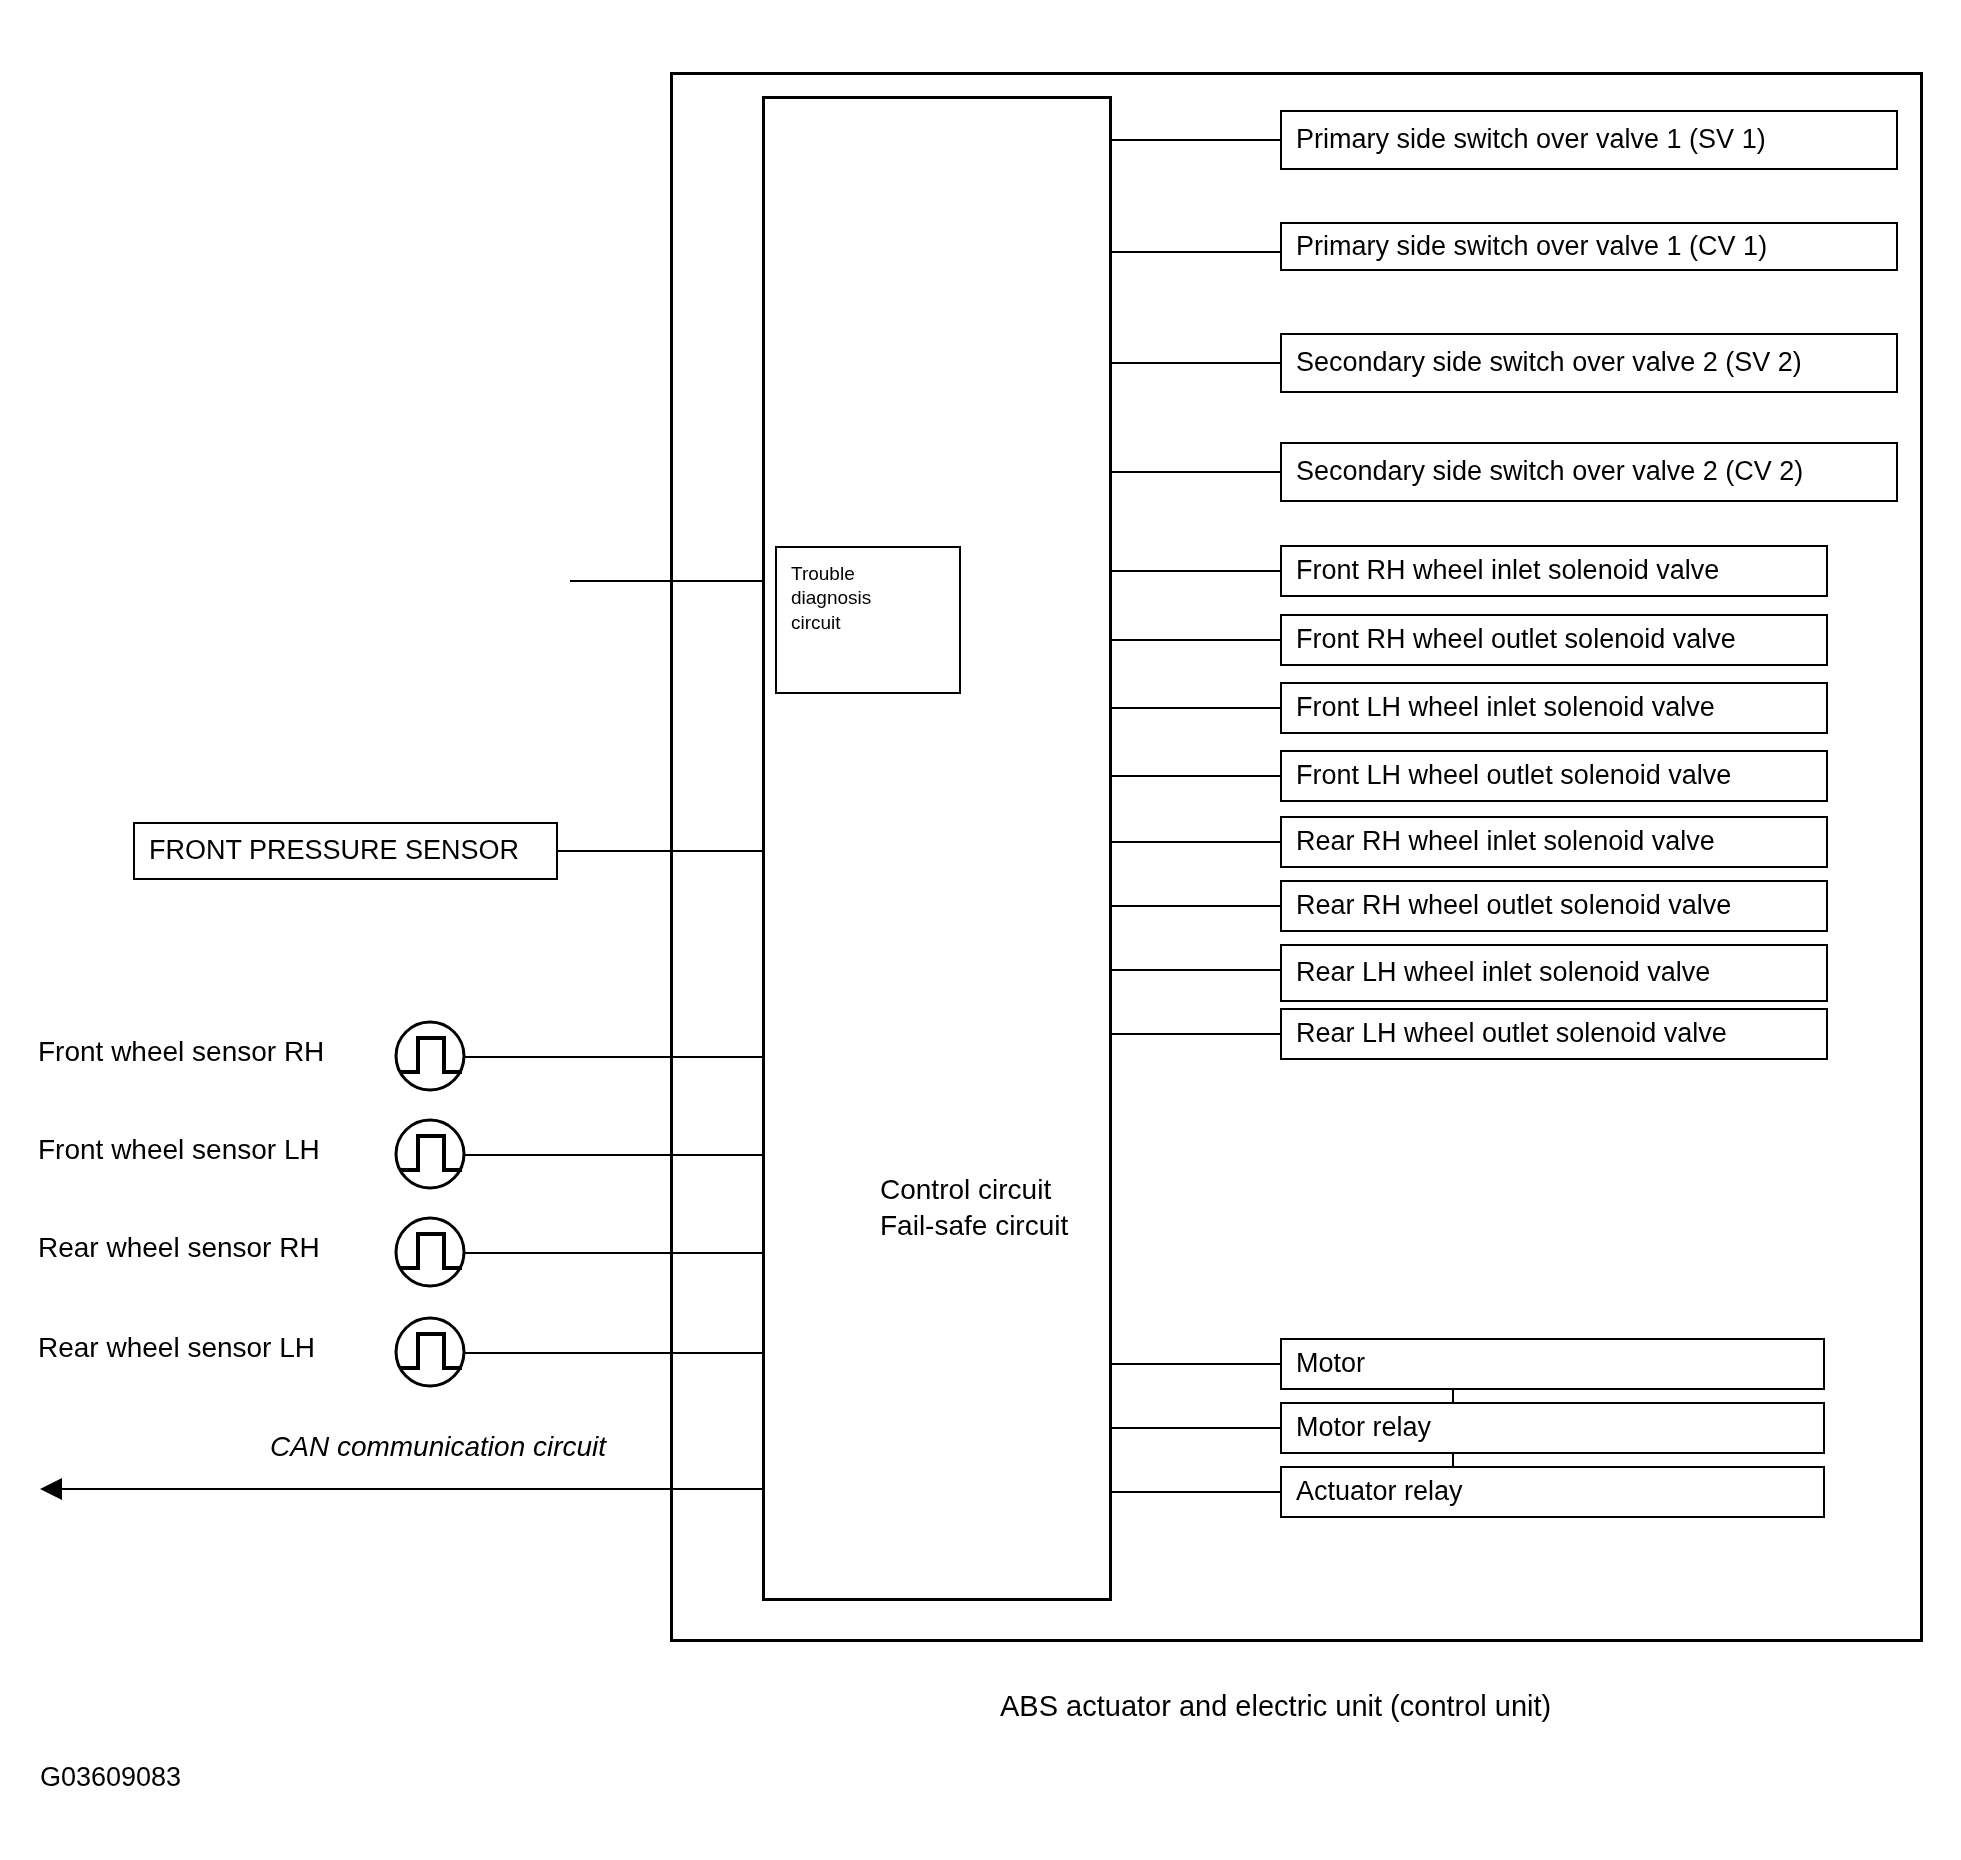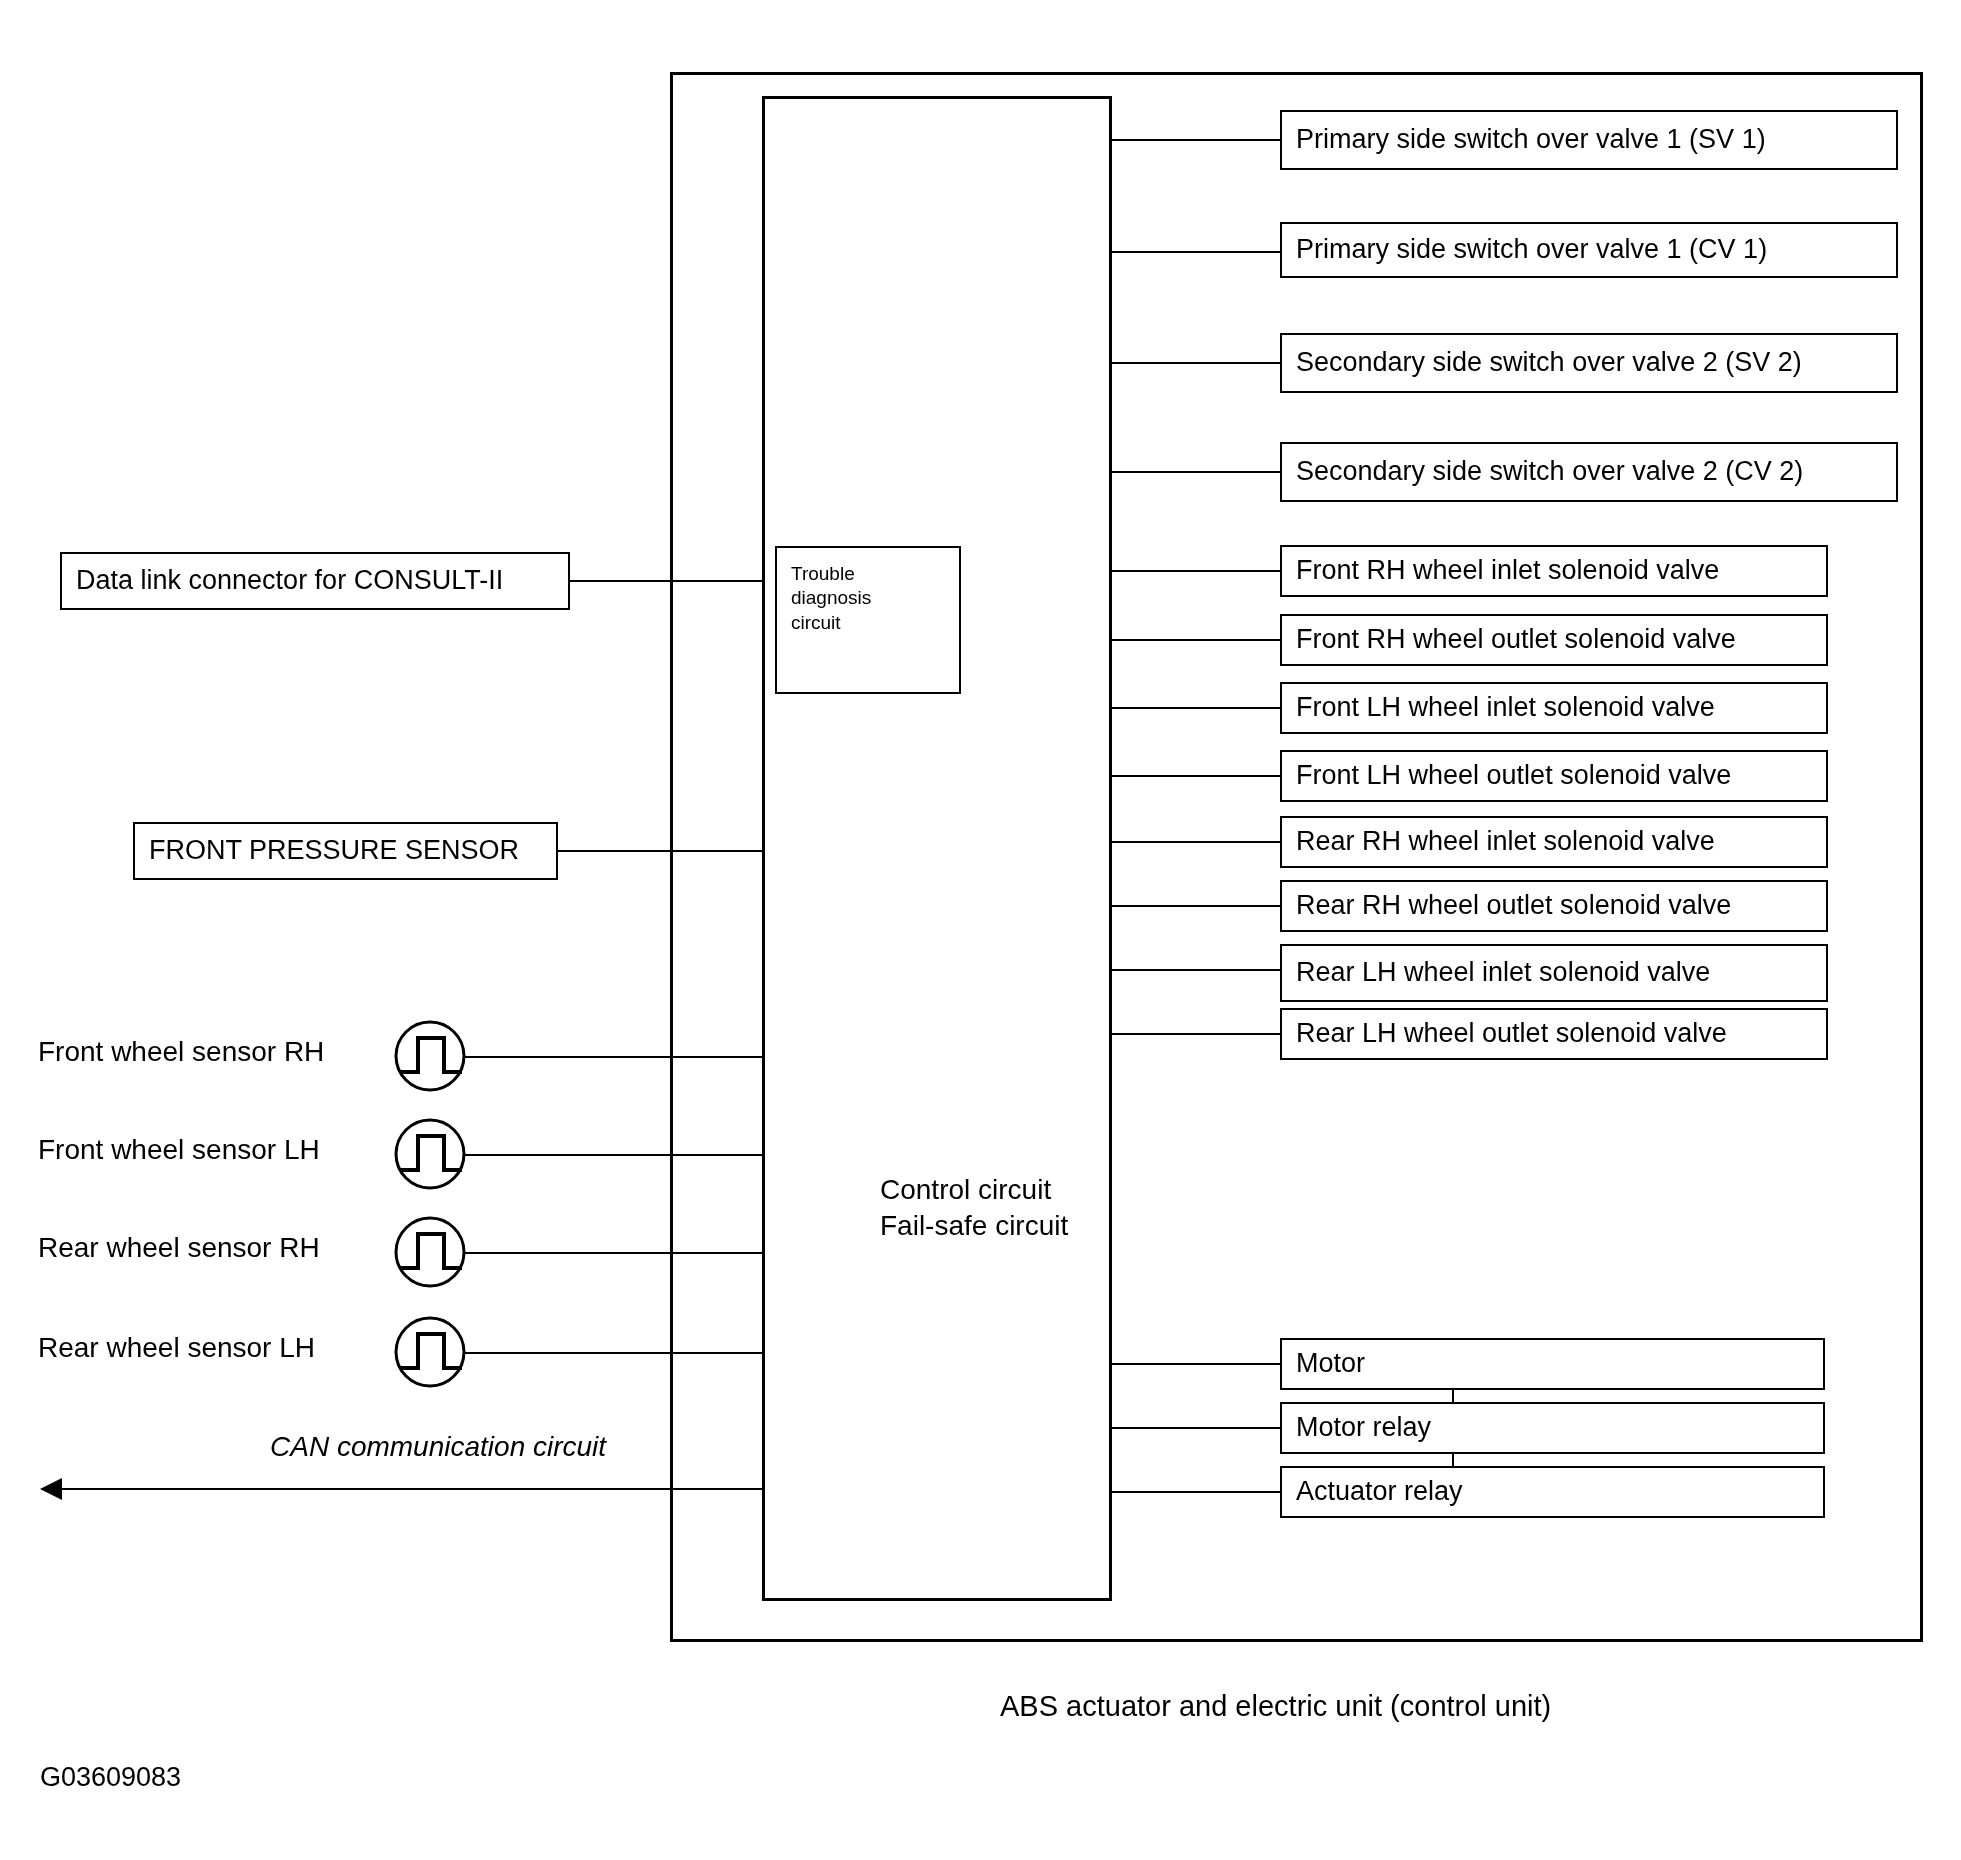--- a/index.html
+++ b/index.html
@@ -156,7 +156,7 @@
   </div>
   <div class="wire wire-h" style="left:1112px; top:139px; width:168px;"></div>
 
-  <div class="box" style="left:1280px; top:222px; width:618px; height:56px;">
+  <div class="box" style="left:1280px; top:222px; width:618px; height:49px;">
     <span class="lbl">Primary side  switch over valve 1 (CV 1)</span>
   </div>
   <div class="wire wire-h" style="left:1112px; top:251px; width:168px;"></div>

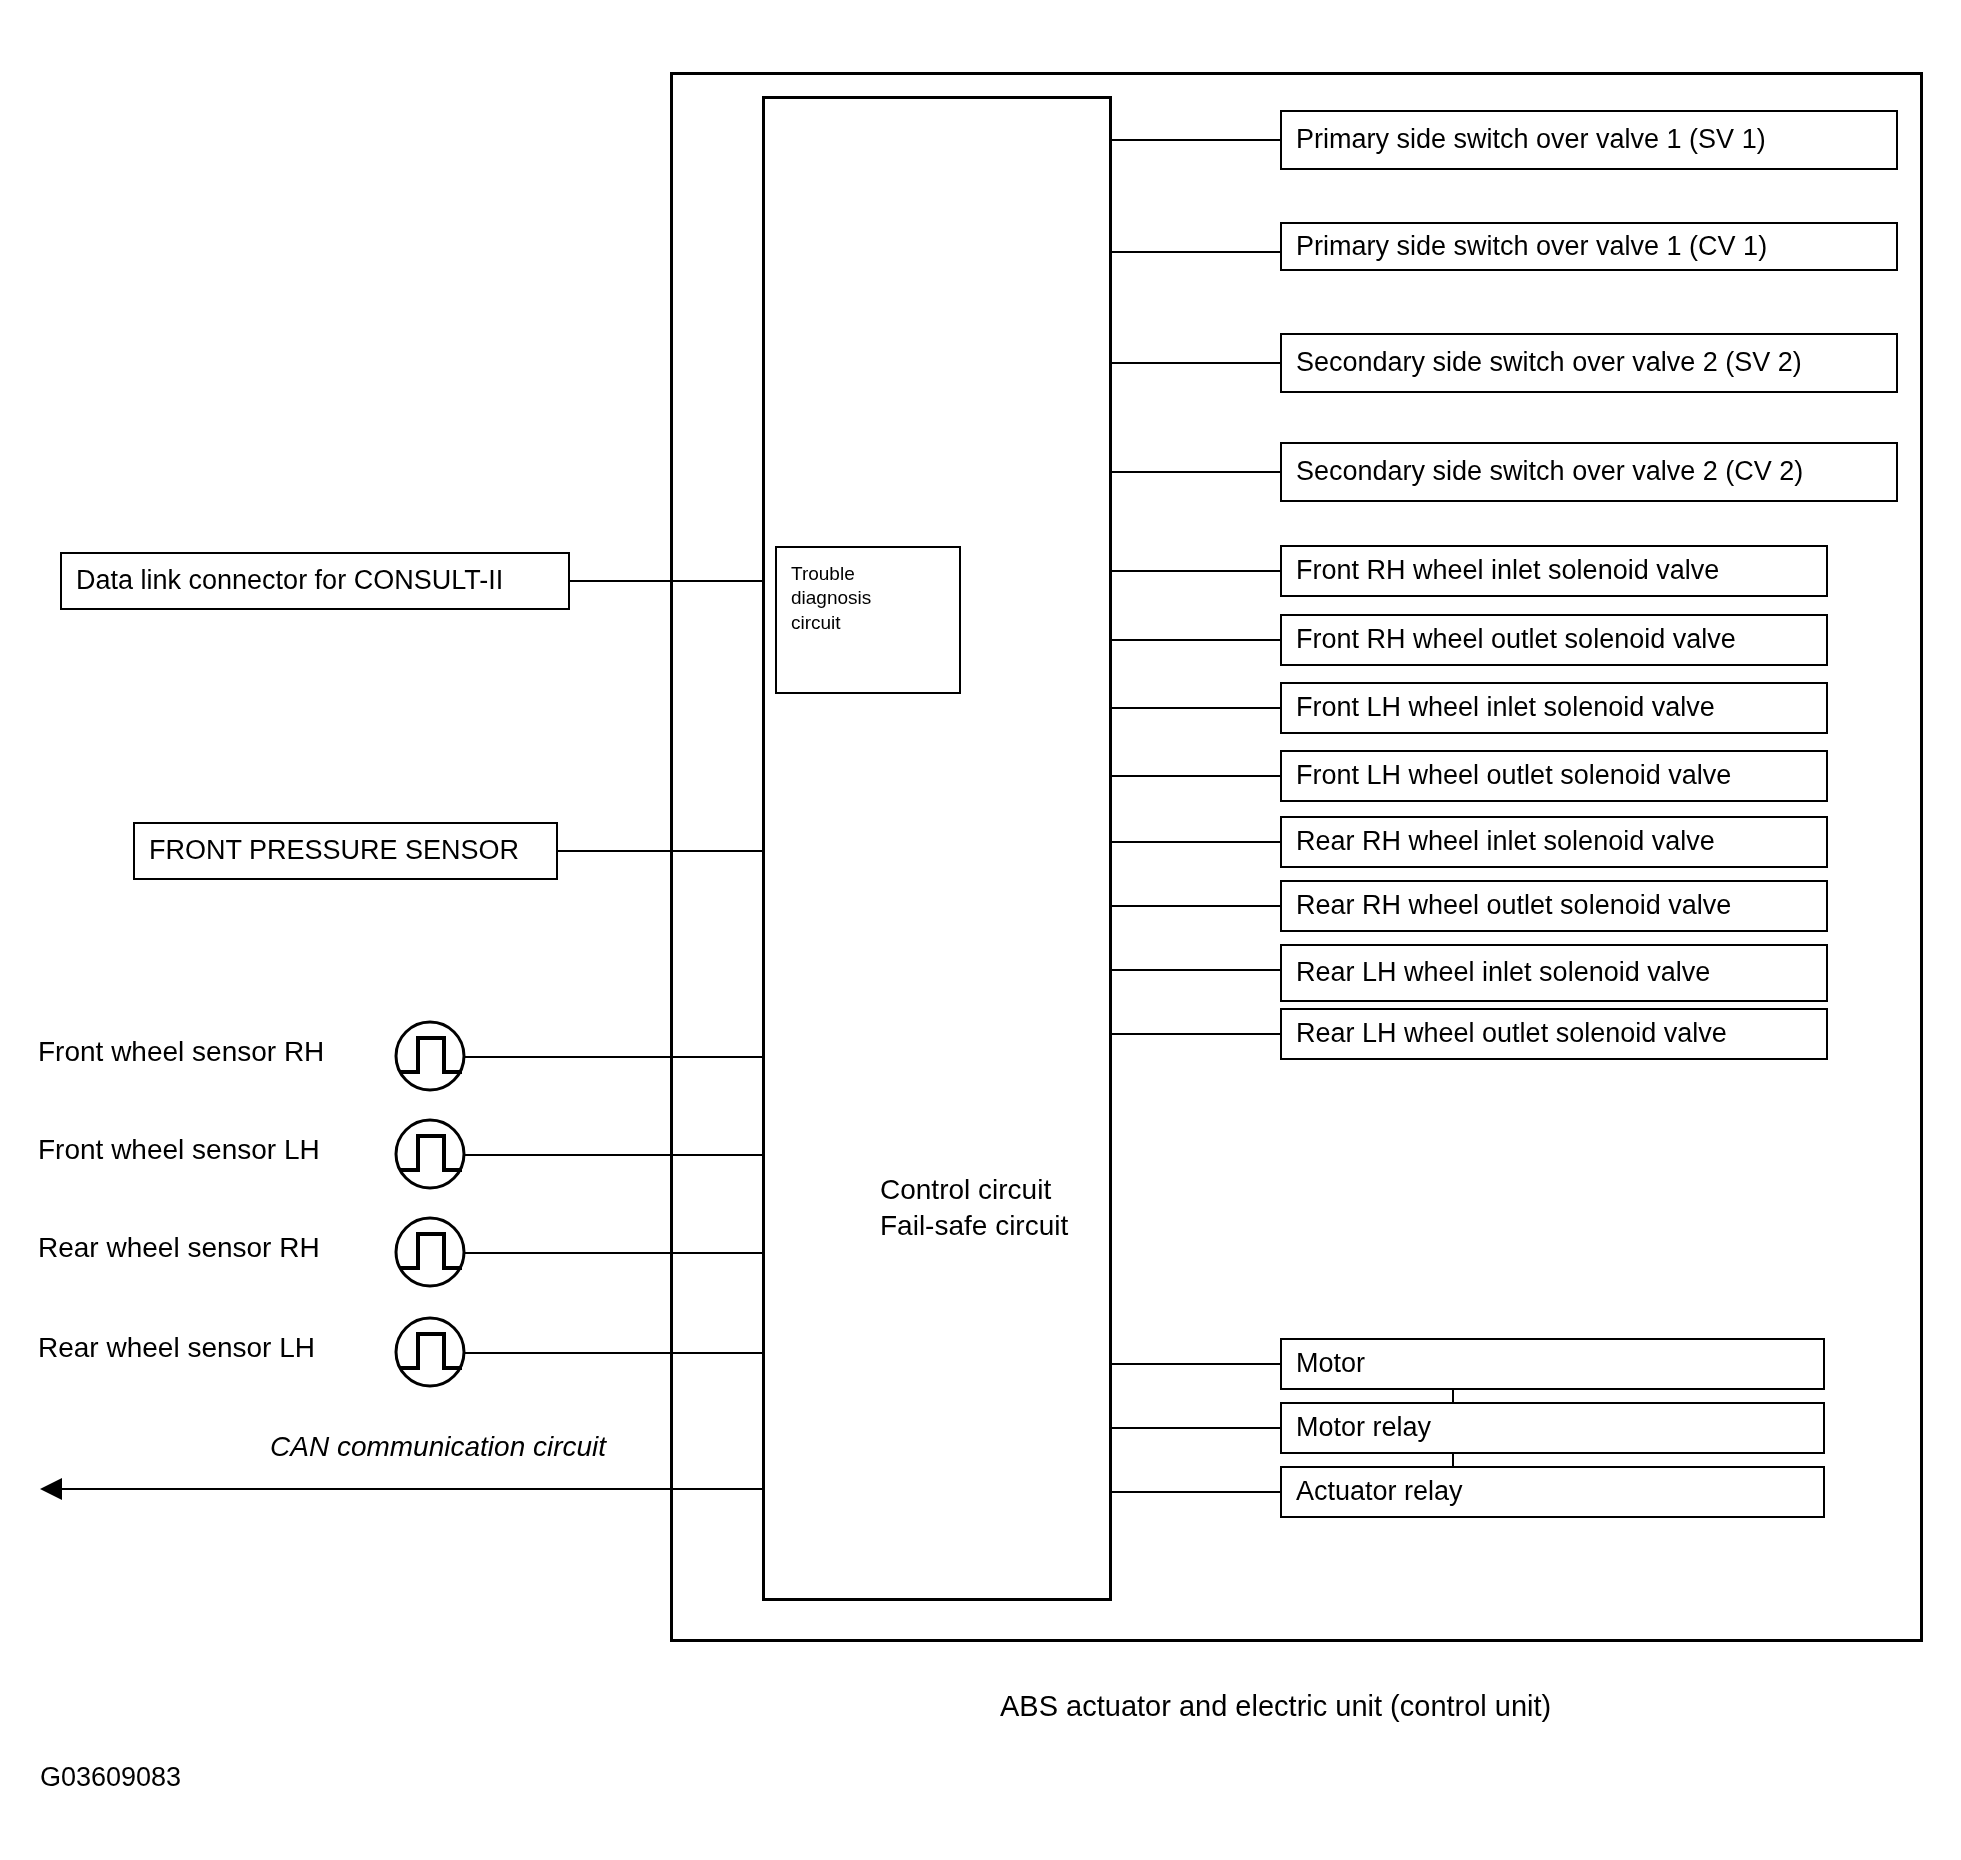--- a/index.html
+++ b/index.html
@@ -109,9 +109,6 @@
   <div class="ctrl-text" style="left:836px; top:1172px;margin-left:44px;">Control circuit
 Fail-safe circuit</div>
 
-  <div class="box" style="left:60px; top:552px; width:510px; height:58px;">
-    <span class="lbl">Data link connector for CONSULT-II</span>
-  </div>
   <div class="wire wire-h" style="left:570px; top:580px; width:205px;"></div>
 
   <div class="box" style="left:133px; top:822px; width:425px; height:58px;">

